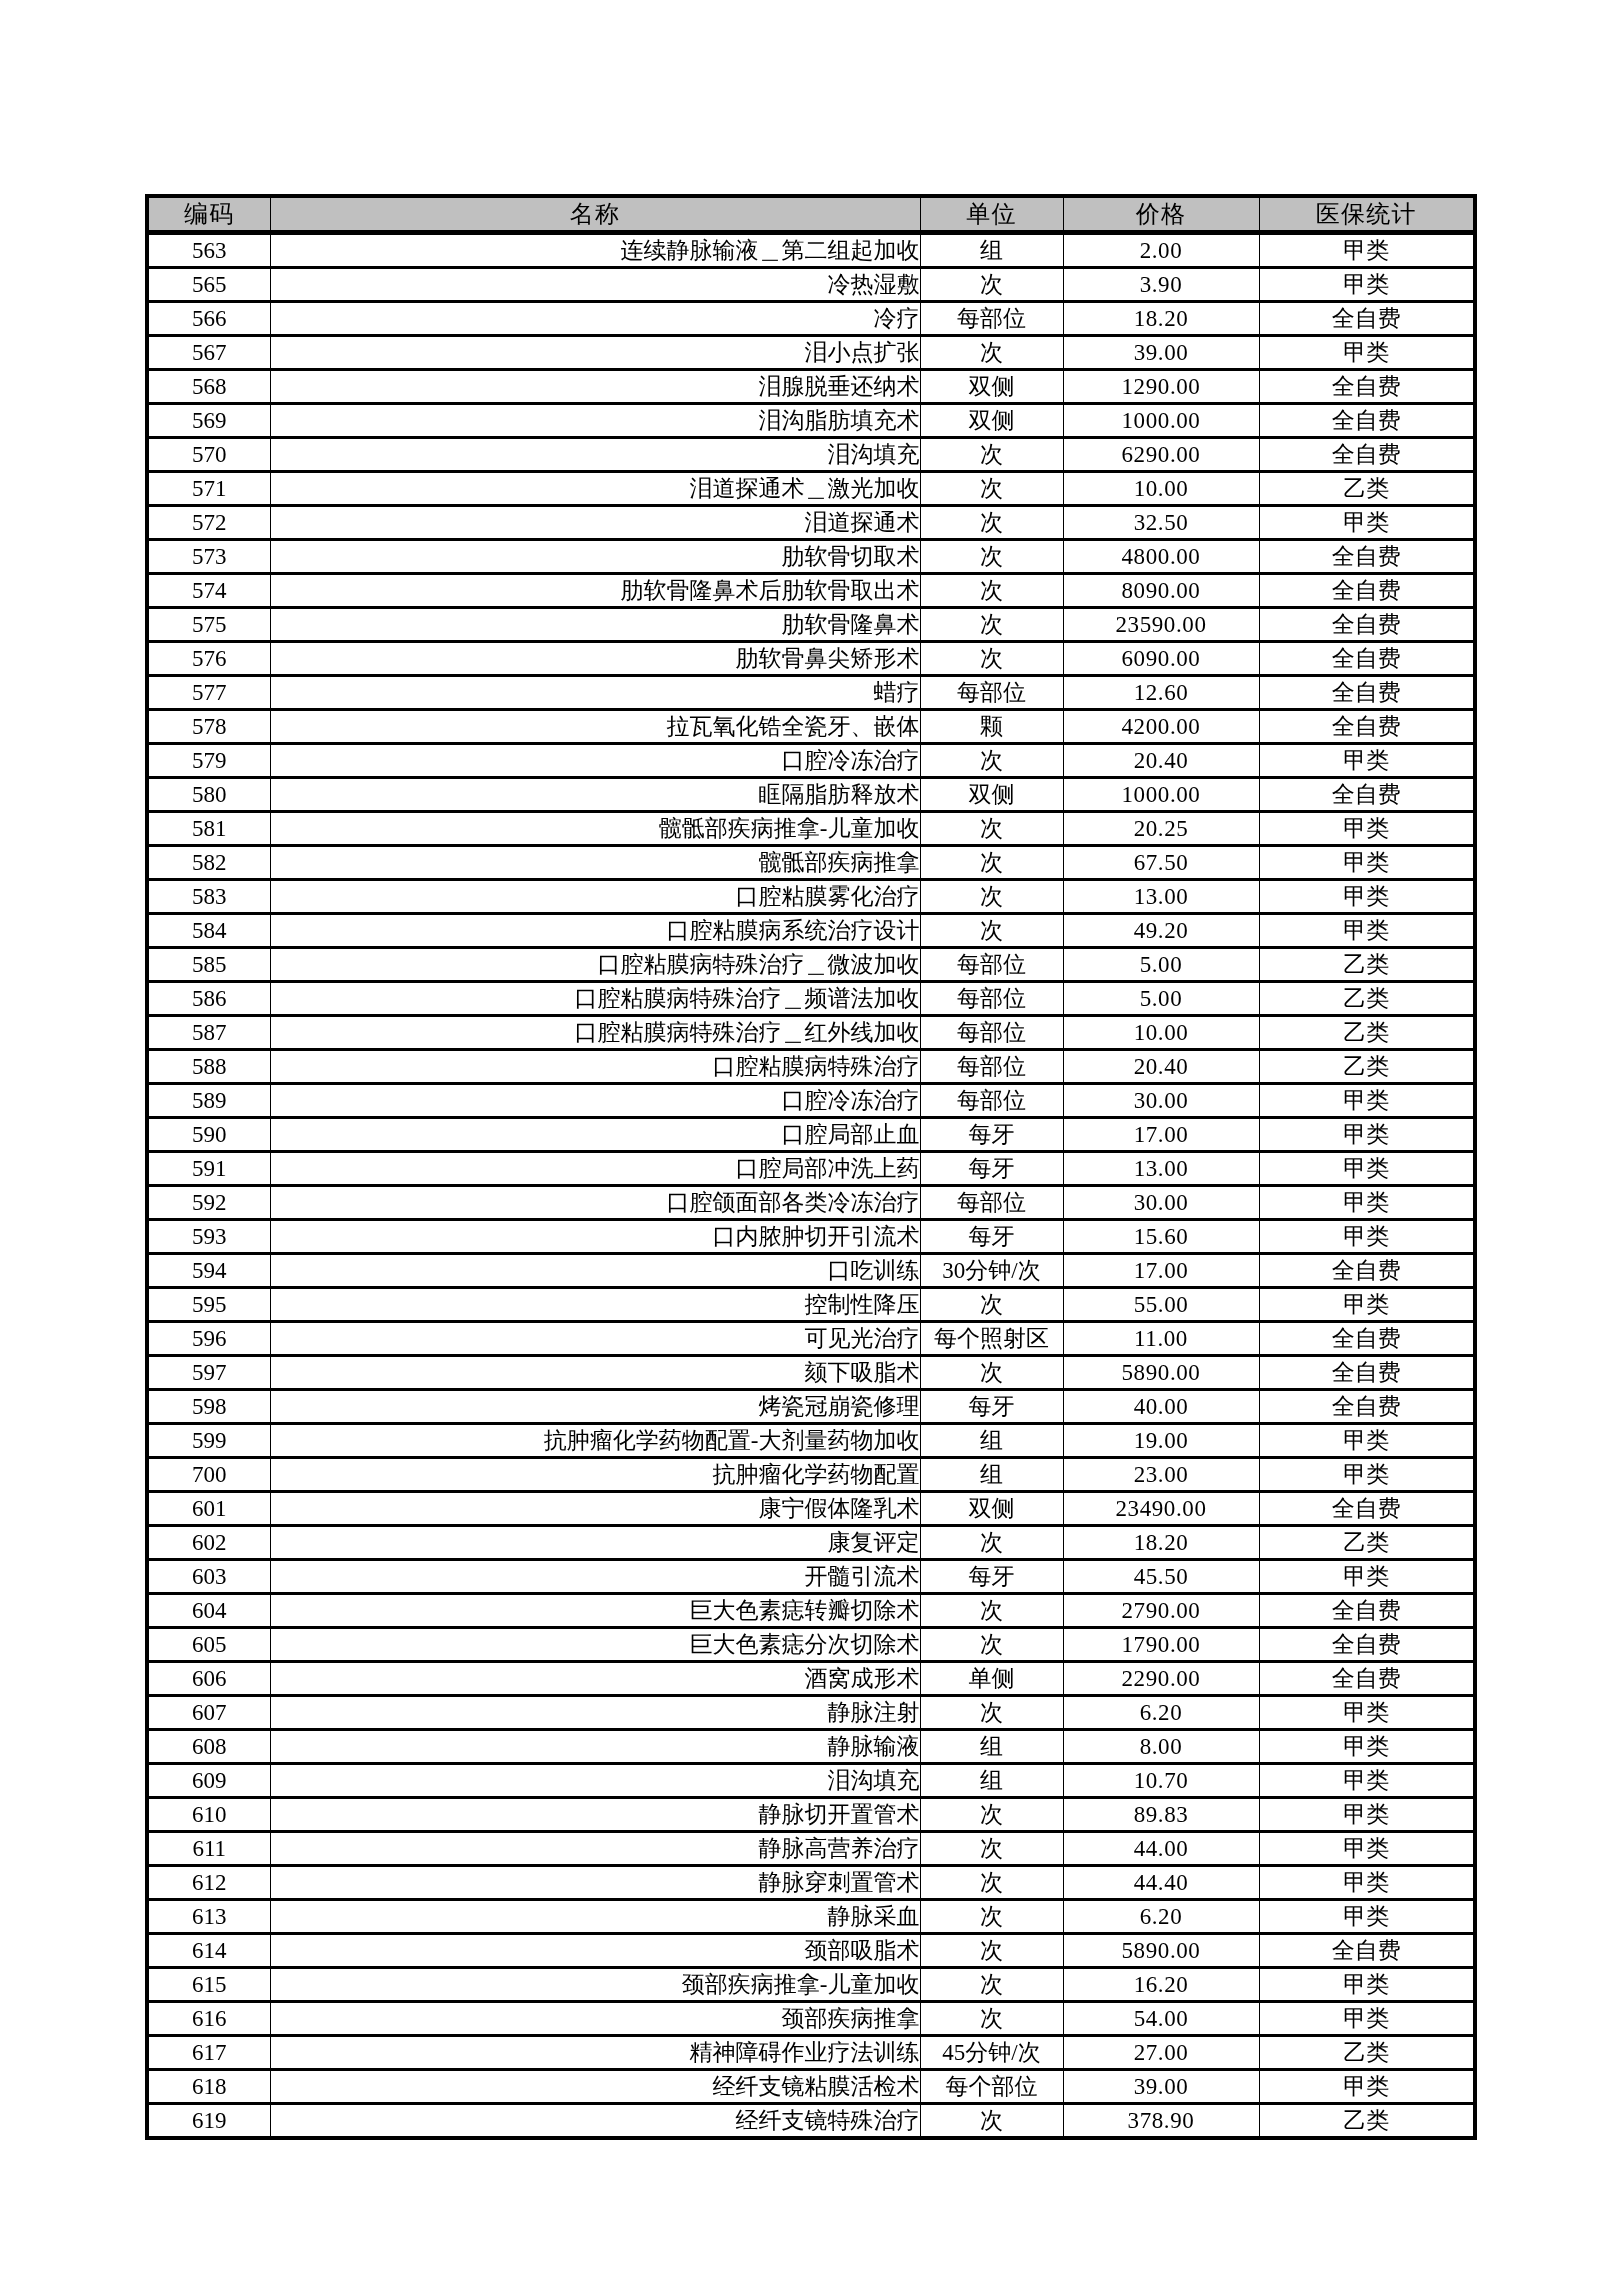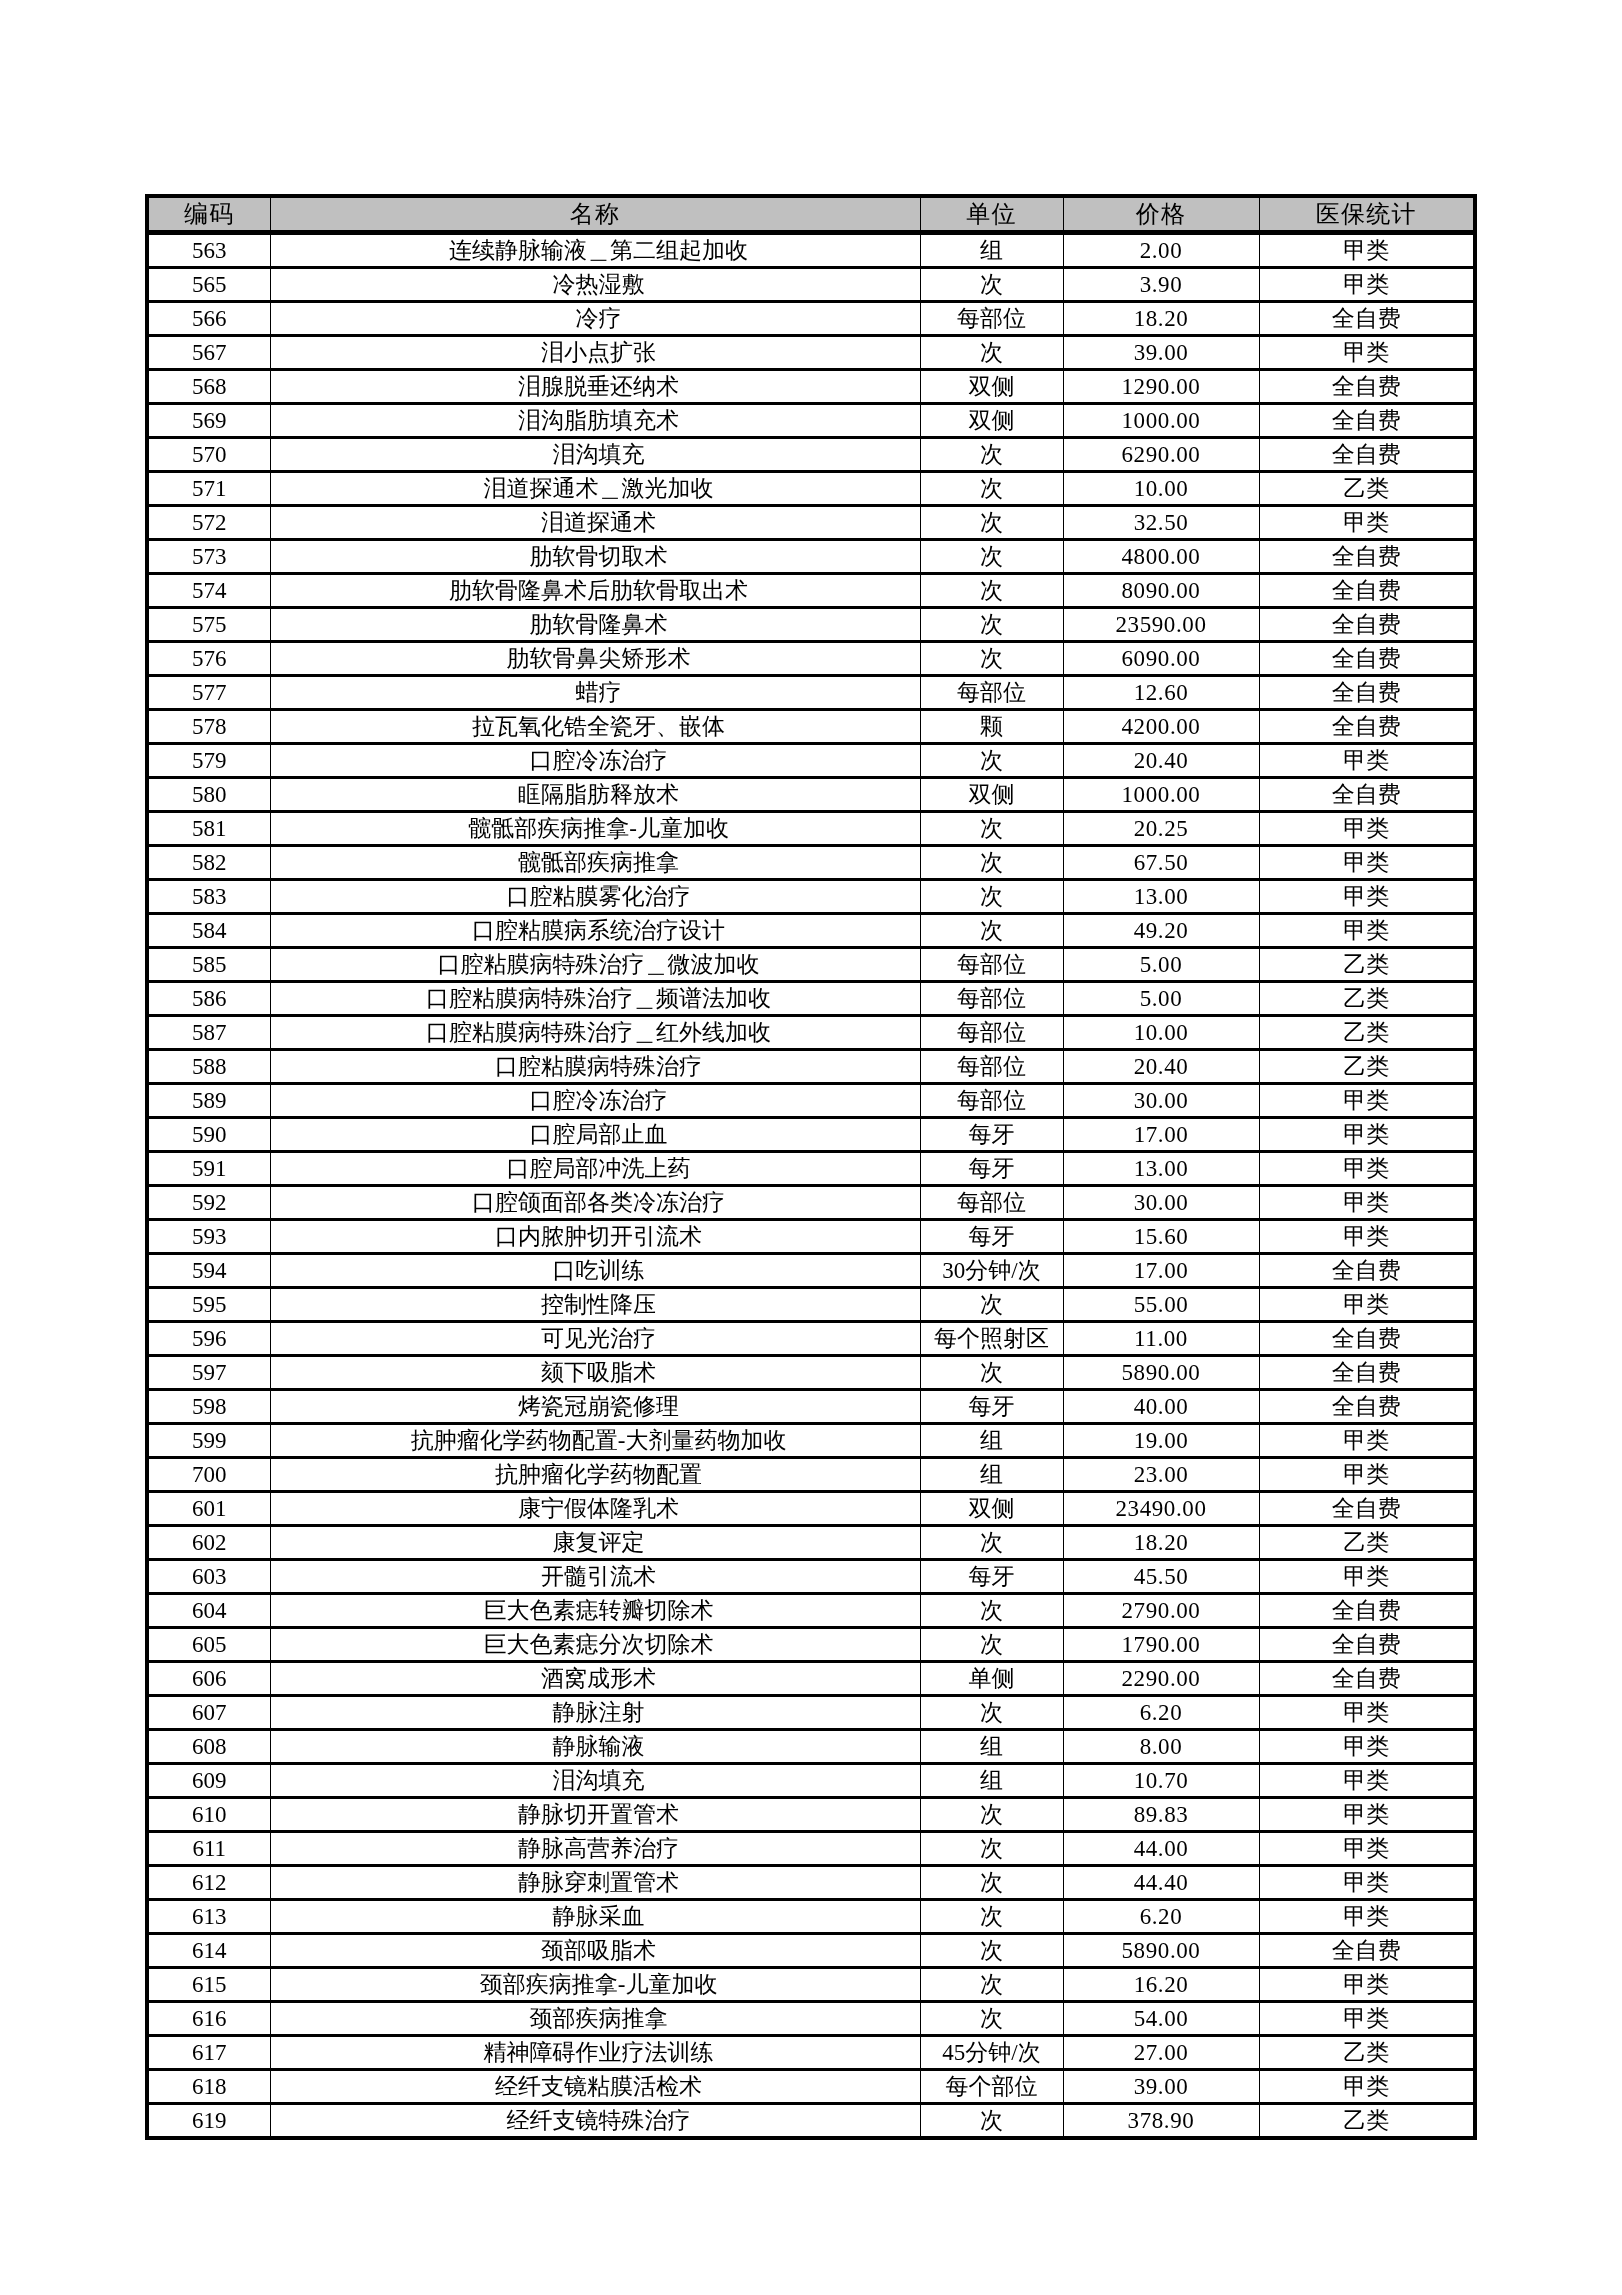--- a/index.html
+++ b/index.html
@@ -54,7 +54,7 @@
     overflow: hidden;
   }
   table.price-table td.name-cell {
-    text-align: center;
+    text-align: right;
     padding-left: 7.2px;
   }
   table.price-table td.price-cell {

